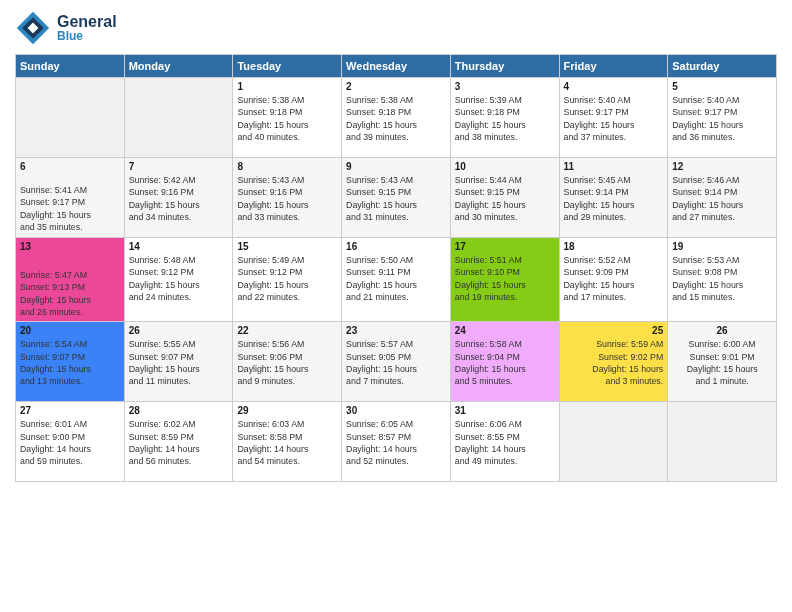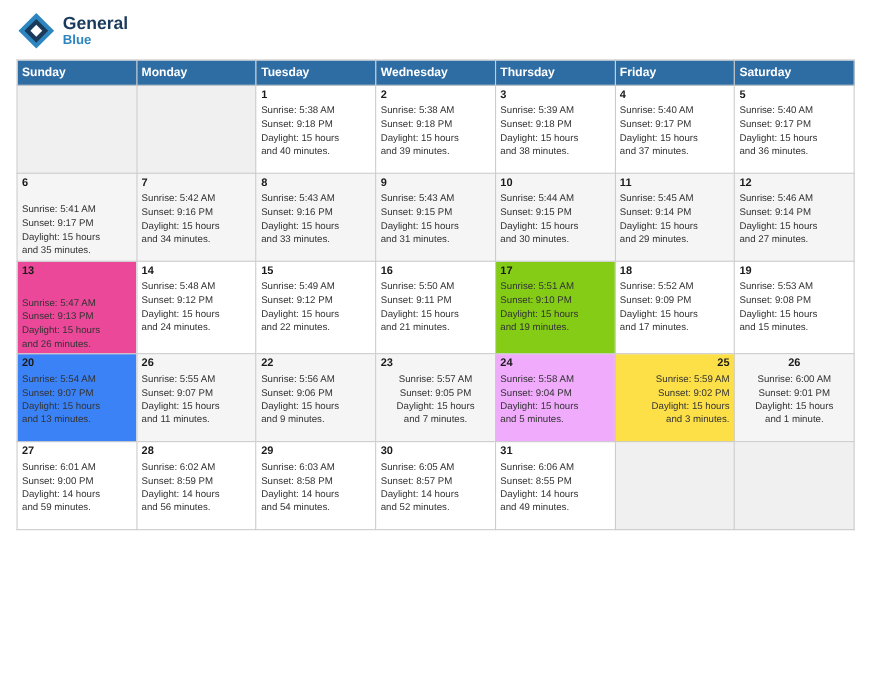--- a/index.html
+++ b/index.html
@@ -283,7 +283,7 @@
           </td>
           <td style="background: rgb(245, 245, 245);">
             <span class="day-number">23</span>
-            <div class="day-info" style="white-space: pre-line; text-align: center;">Sunrise: 5:57 AM
+            <div class="day-info" style="white-space: pre-line;">Sunrise: 5:57 AM
 Sunset: 9:05 PM
 Daylight: 15 hours
 and 7 minutes.</div>

